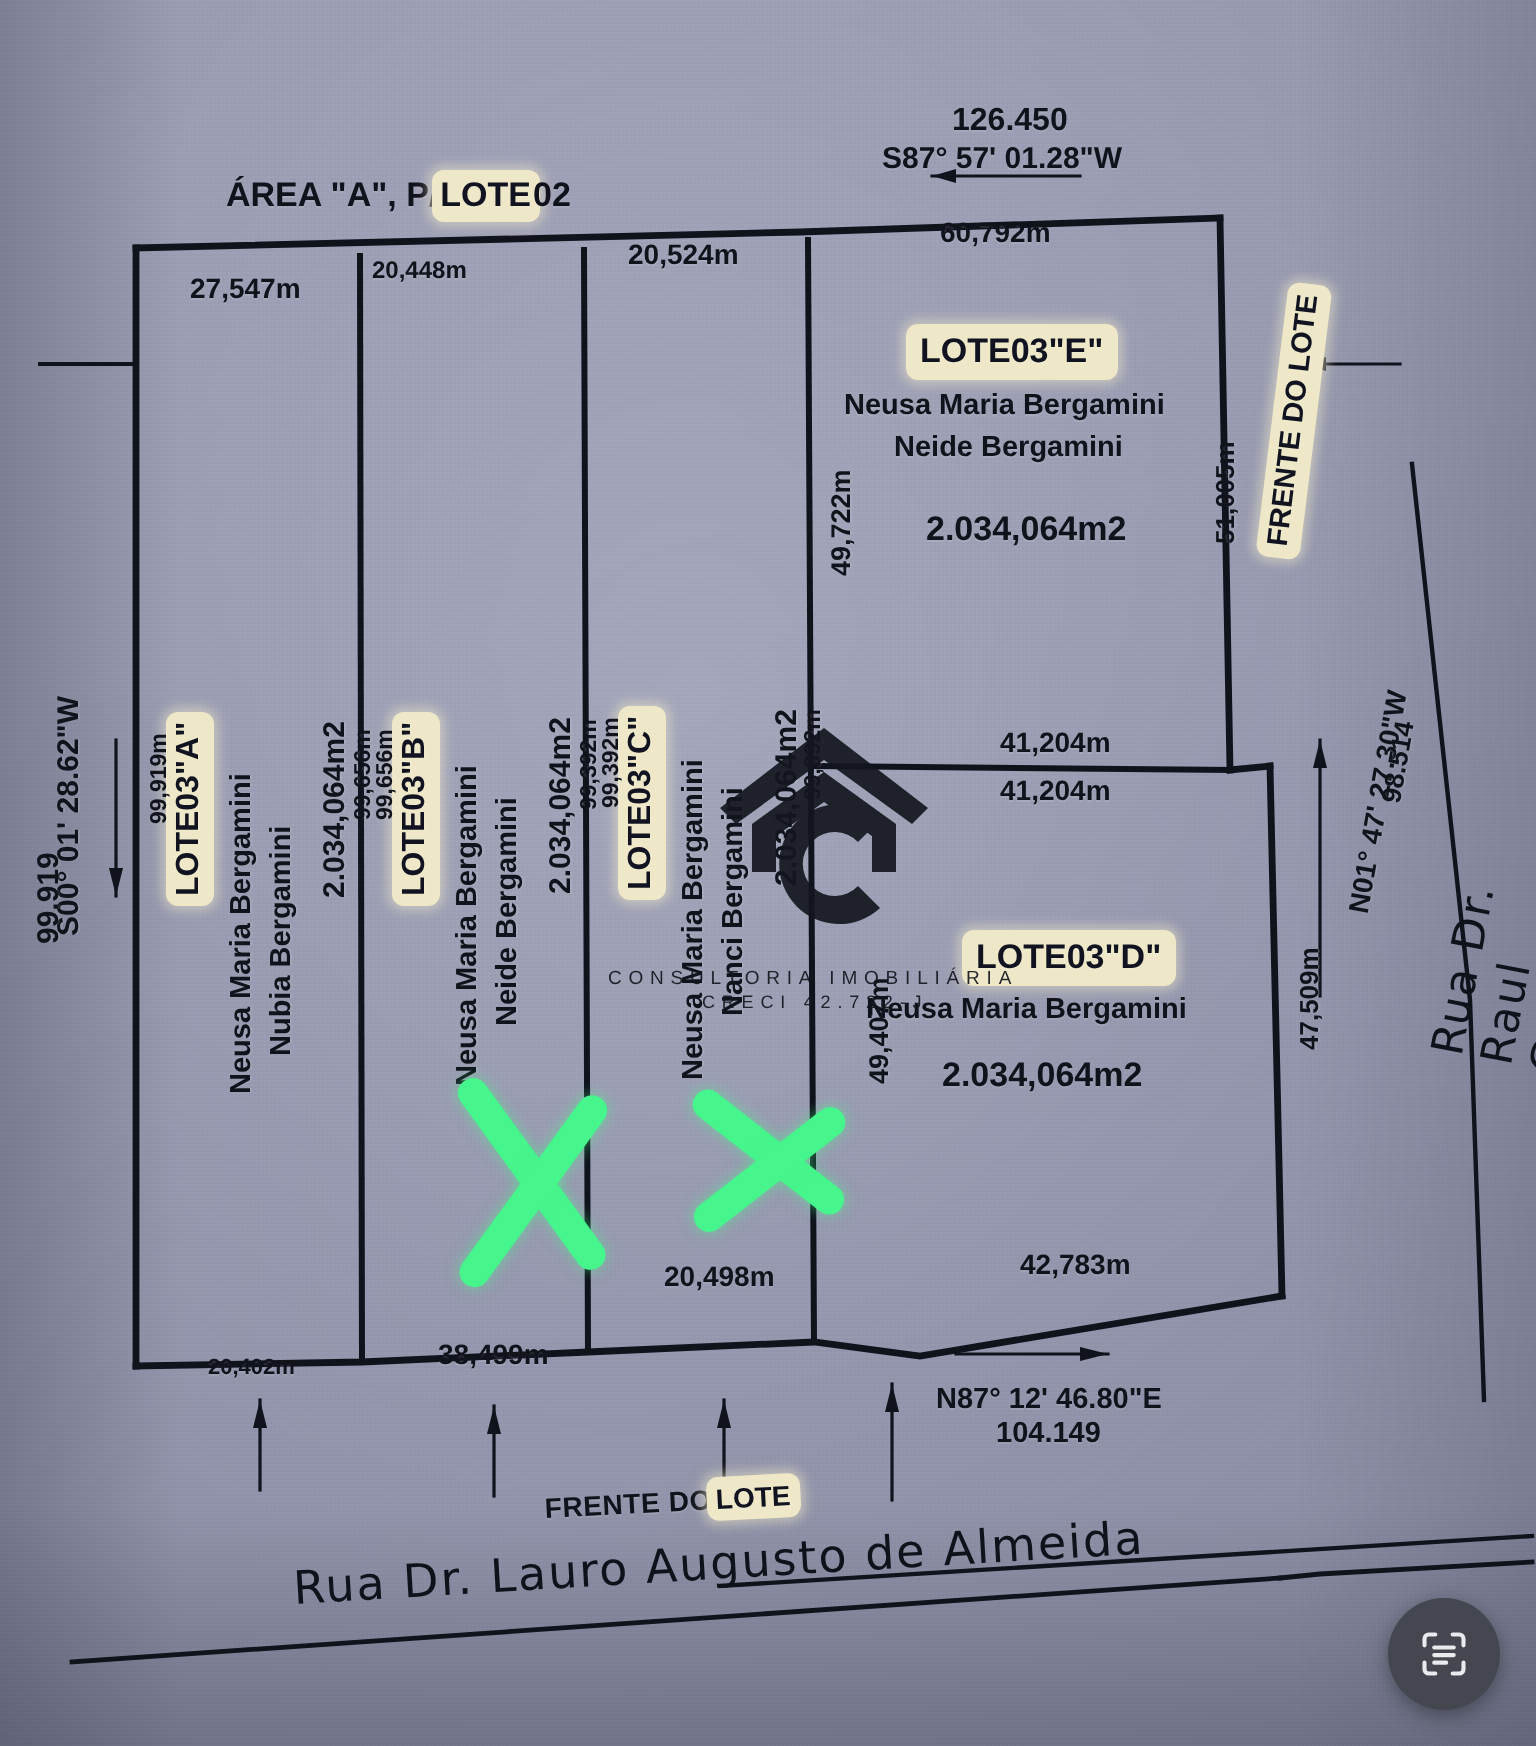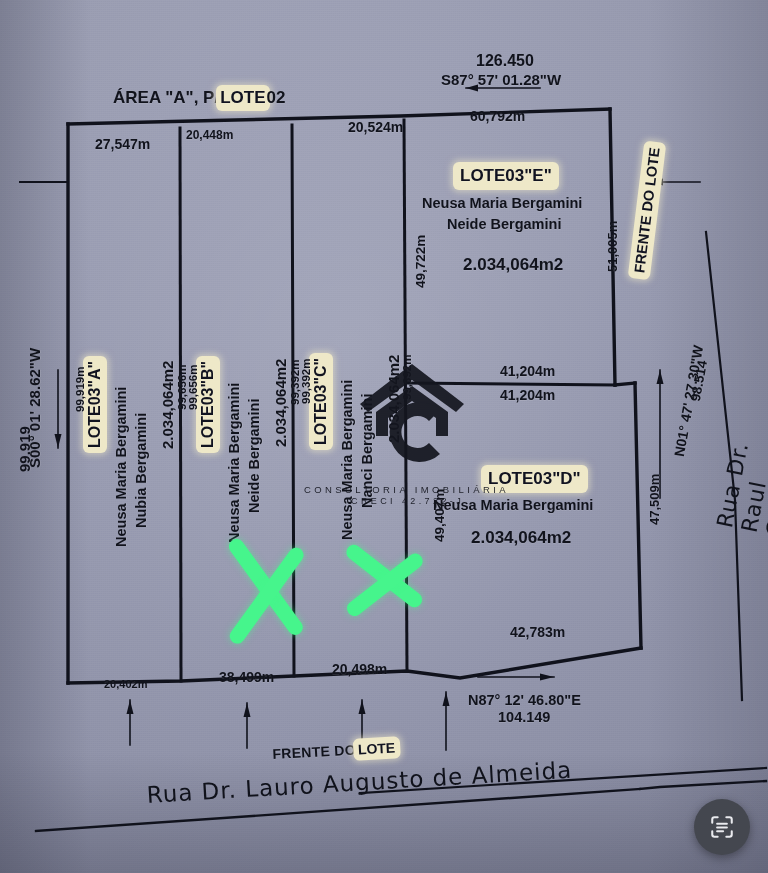--- a/index.html
+++ b/index.html
@@ -163,7 +163,7 @@
 
   <div class="t" style="left:95px;top:136px;font-size:14px;">27,547m</div>
   <div class="t" style="left:186px;top:128px;font-size:12px;">20,448m</div>
-  <div class="t" style="left:314px;top:119px;font-size:14px;margin-left:34px;">20,524m</div>
+  <div class="t" style="left:314px;top:119px;font-size:14px;">20,524m</div>
   <div class="t" style="left:470px;top:108px;font-size:14px;">60,792m</div>
 
   <div class="t vert" style="left:26px;top:468px;font-size:15px;transform:rotate(-90deg);">S00° 01' 28.62"W</div>

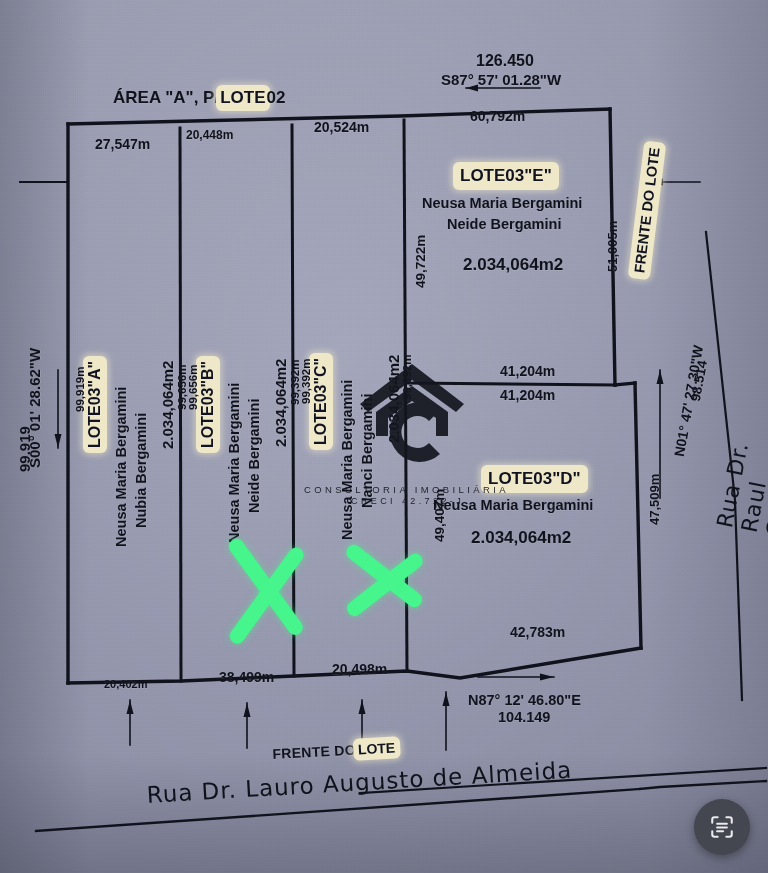--- a/index.html
+++ b/index.html
@@ -213,7 +213,7 @@
 
   <div class="t" style="left:104px;top:678px;font-size:11px;">20,402m</div>
   <div class="t" style="left:219px;top:669px;font-size:14px;">38,499m</div>
-  <div class="t" style="left:332px;top:661px;font-size:14px;">20,498m</div>
+  <div class="t" style="left:332px;top:630px;font-size:14px;">20,498m</div>
   <div class="t" style="left:510px;top:624px;font-size:14px;">42,783m</div>
 
   <div class="t" style="left:468px;top:692px;font-size:14.5px;">N87° 12' 46.80"E</div>

